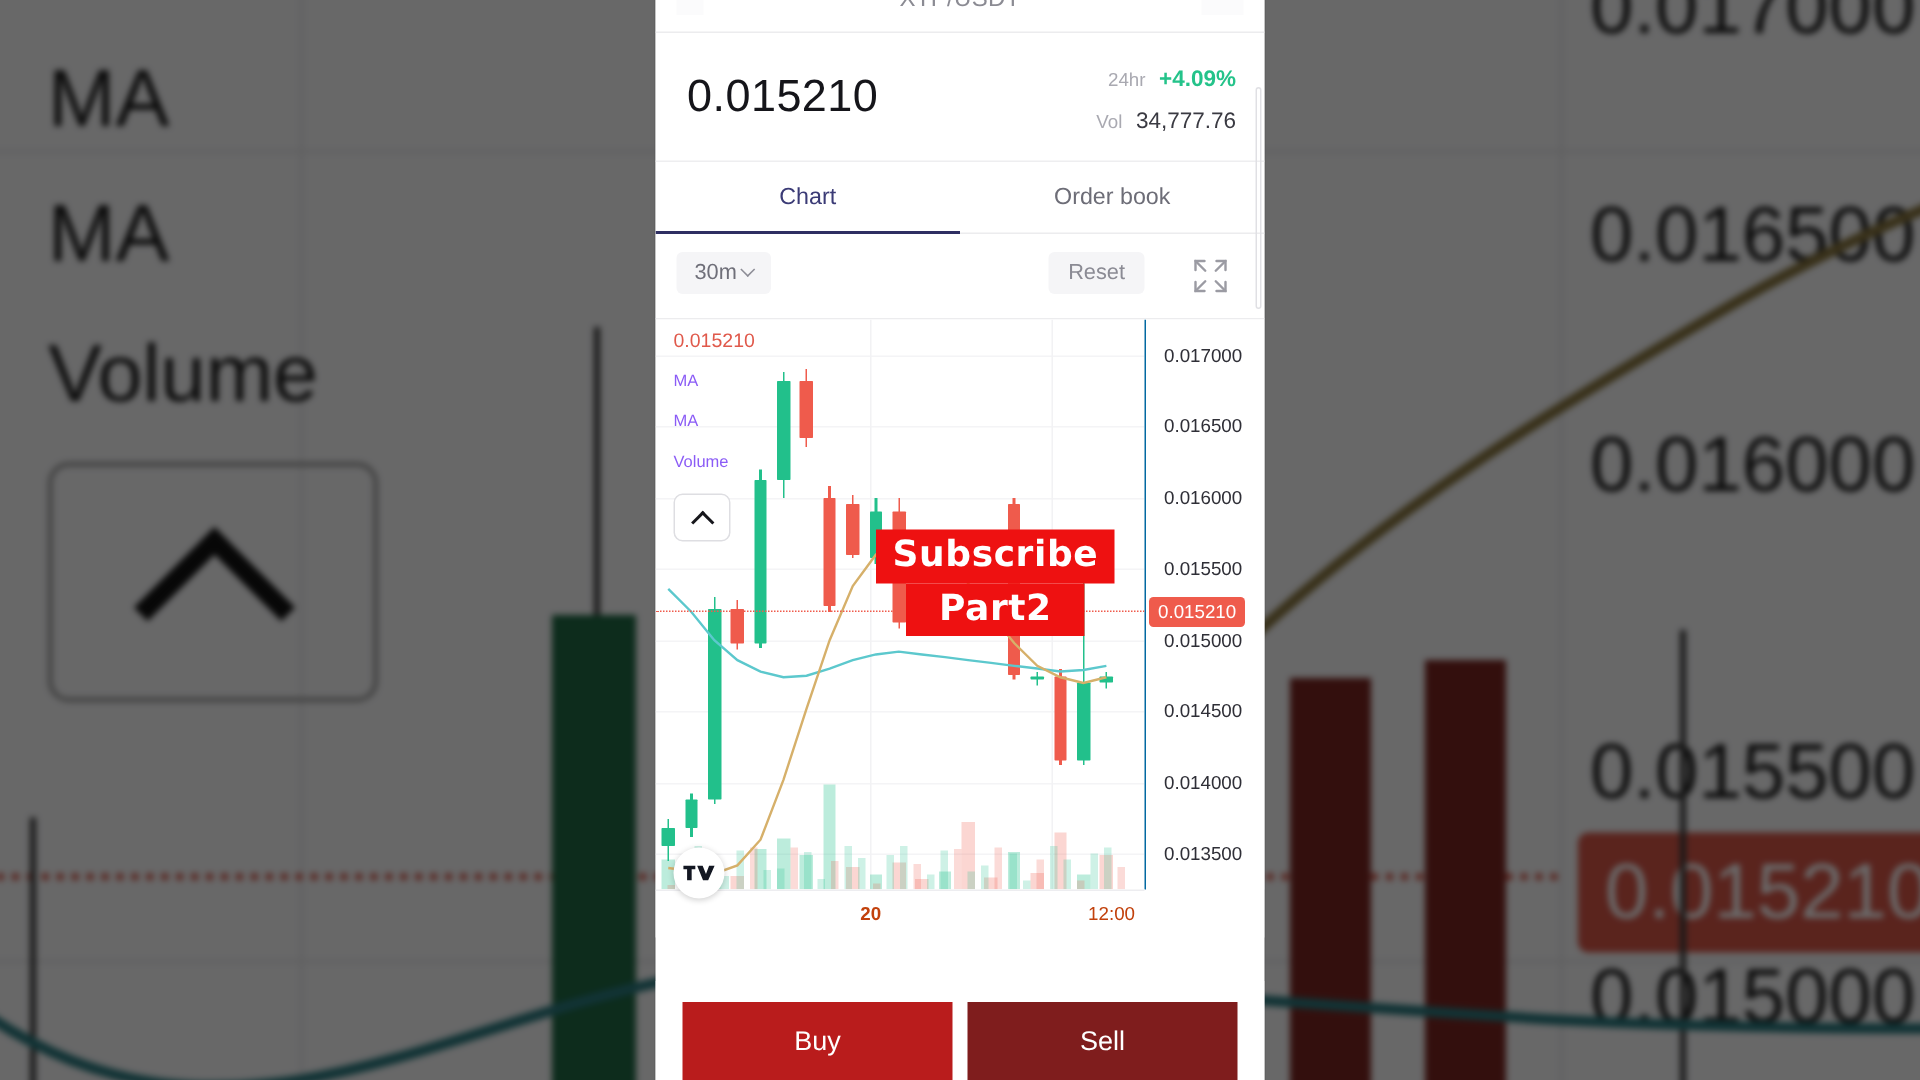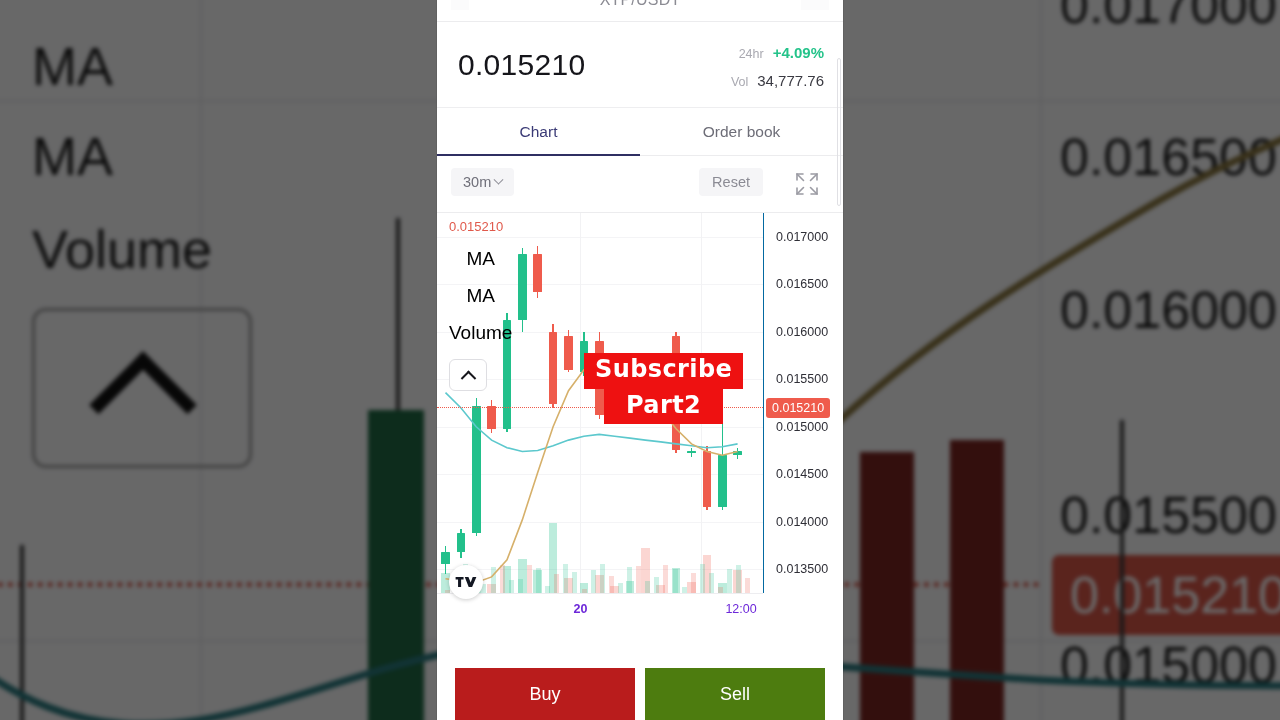--- a/index.html
+++ b/index.html
@@ -280,10 +280,9 @@
     margin-bottom: 14px;
   }
   .legend .ent {
-    font-size: 19px;
-    color: #000000;
+    font-size: 11px;
+    color: #8b5cf6;
     margin-bottom: 15px;
-    text-align: center;
   }
   .collapse-btn {
     width: 38px; height: 32px;

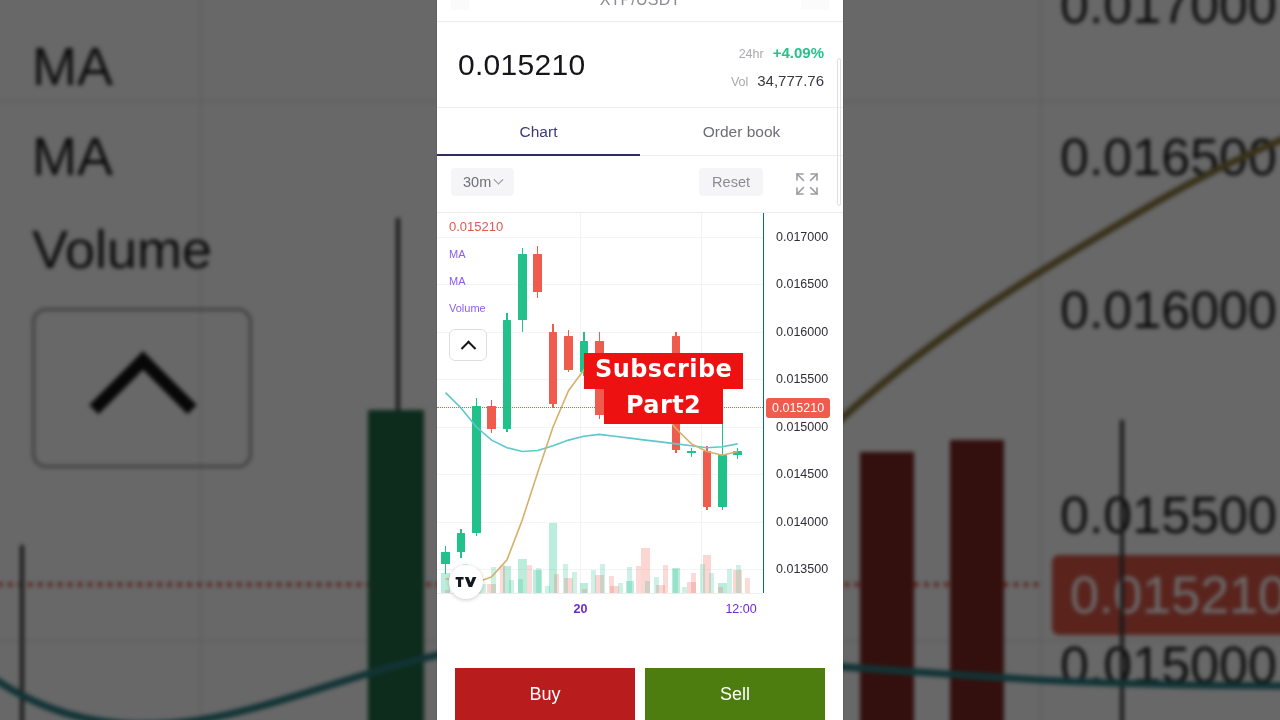--- a/index.html
+++ b/index.html
@@ -259,7 +259,7 @@
     position: absolute;
     top: 8px;
     font-size: 12.5px;
-    color: #6d28d9;
+    color: #c2410c;
     transform: translateX(-50%);
     white-space: nowrap;
   }

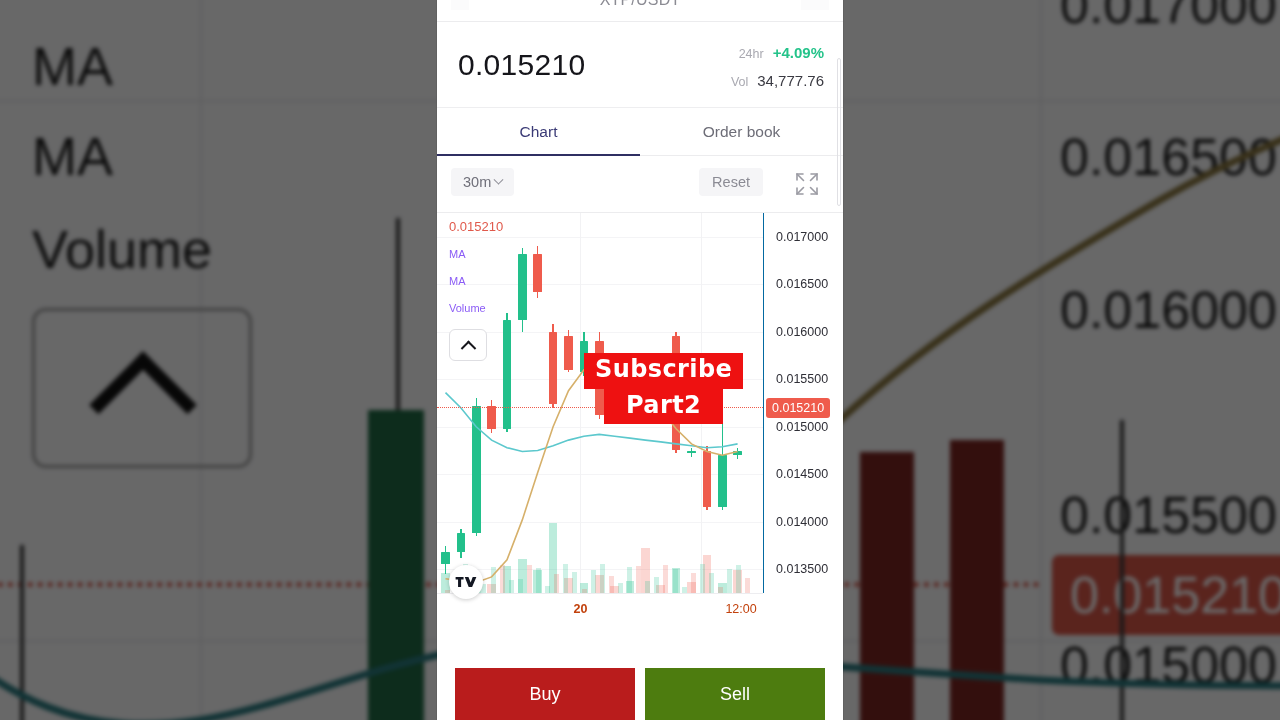--- a/index.html
+++ b/index.html
@@ -366,7 +366,7 @@
     font-family: "Liberation Sans", sans-serif;
   }
   .act-buy  { background: #b91c1c; }
-  .act-sell { background: #4d7c0f; }
+  .act-sell { background: #7f1d1d; }
 
   
   .scroll-hint {

